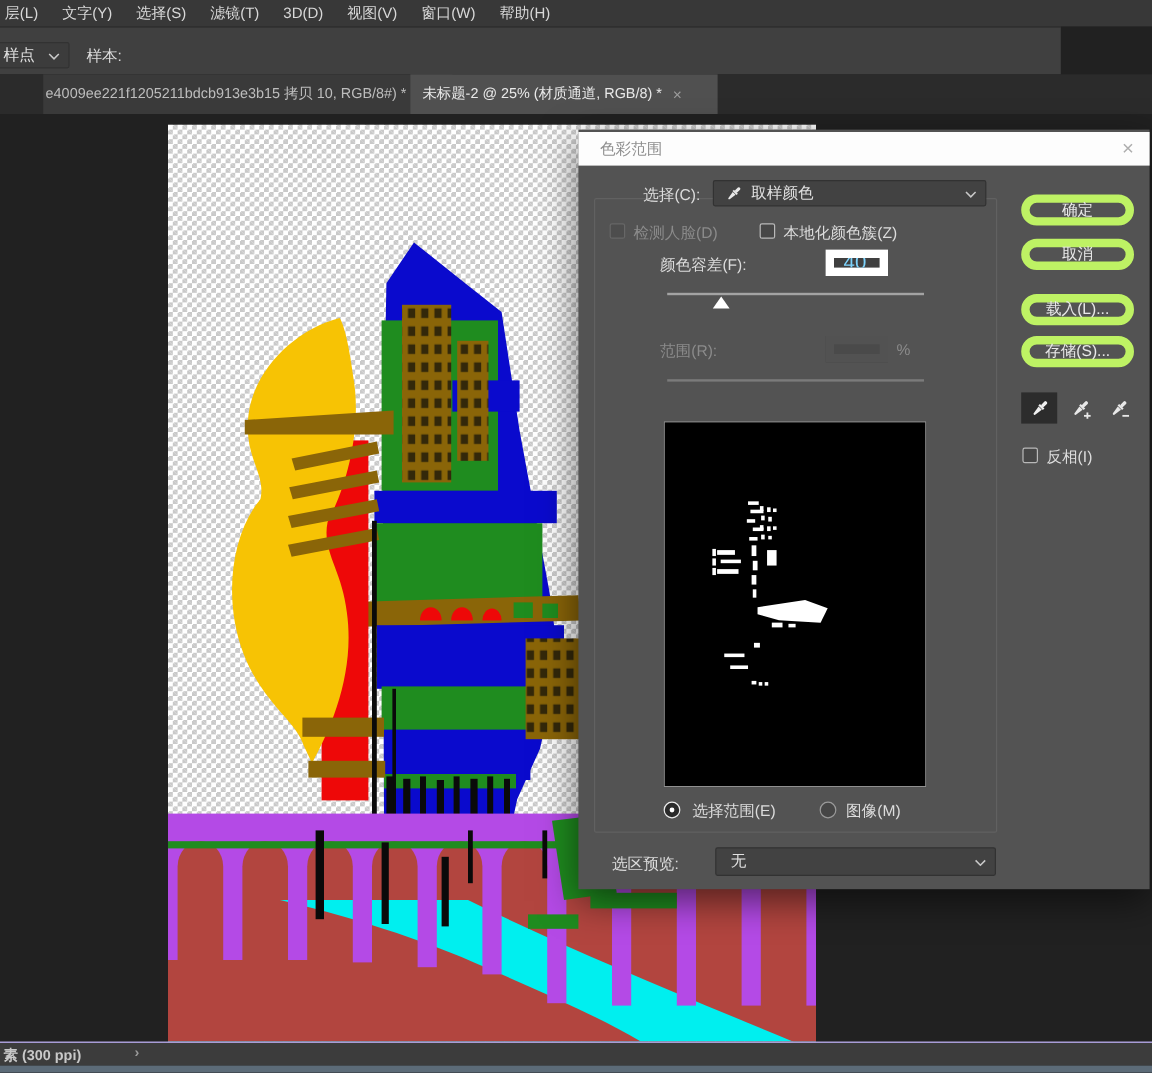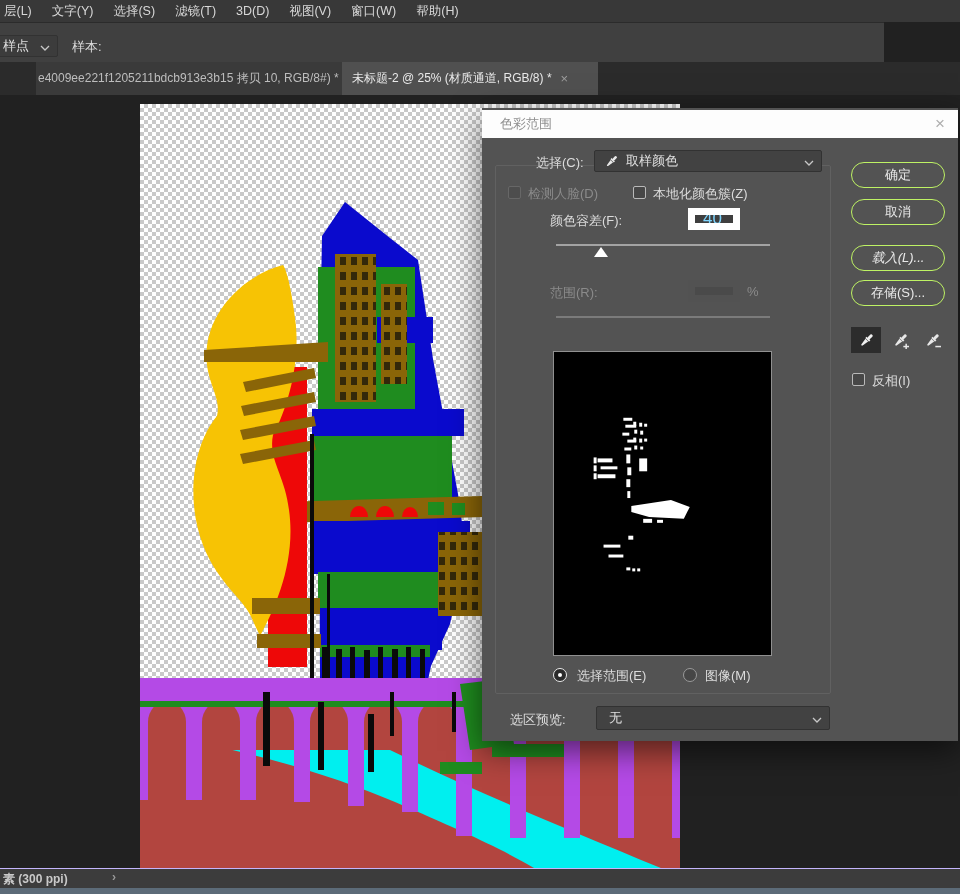--- a/index.html
+++ b/index.html
@@ -34,7 +34,7 @@
   #dlg-title{position:absolute;left:18px;top:0;line-height:28px;font-size:13px;color:#8f8f8f;}
   #dlg-close{position:absolute;right:13px;top:0;line-height:28px;font-size:17px;color:#aeaeae;}
   #dlg-frame{position:absolute;left:13px;top:57px;width:336px;height:529px;border:1px solid #616161;border-radius:2px;box-sizing:border-box;}
-  .pill{position:absolute;left:369px;width:94px;height:26px;border:1px solid #bef264;border-radius:13px;
+  .pill{position:absolute;left:369px;width:94px;height:26px;border:7px solid #bef264;border-radius:13px;
         color:#e9e9e9;font-size:13px;display:flex;align-items:center;justify-content:center;background:transparent;box-sizing:border-box;}
   .cb{position:absolute;width:13px;height:13px;border:1px solid #b9b9b9;background:#474747;border-radius:2px;box-sizing:border-box;}
   .cb.disabled{border-color:#676767;background:#4d4d4d;}

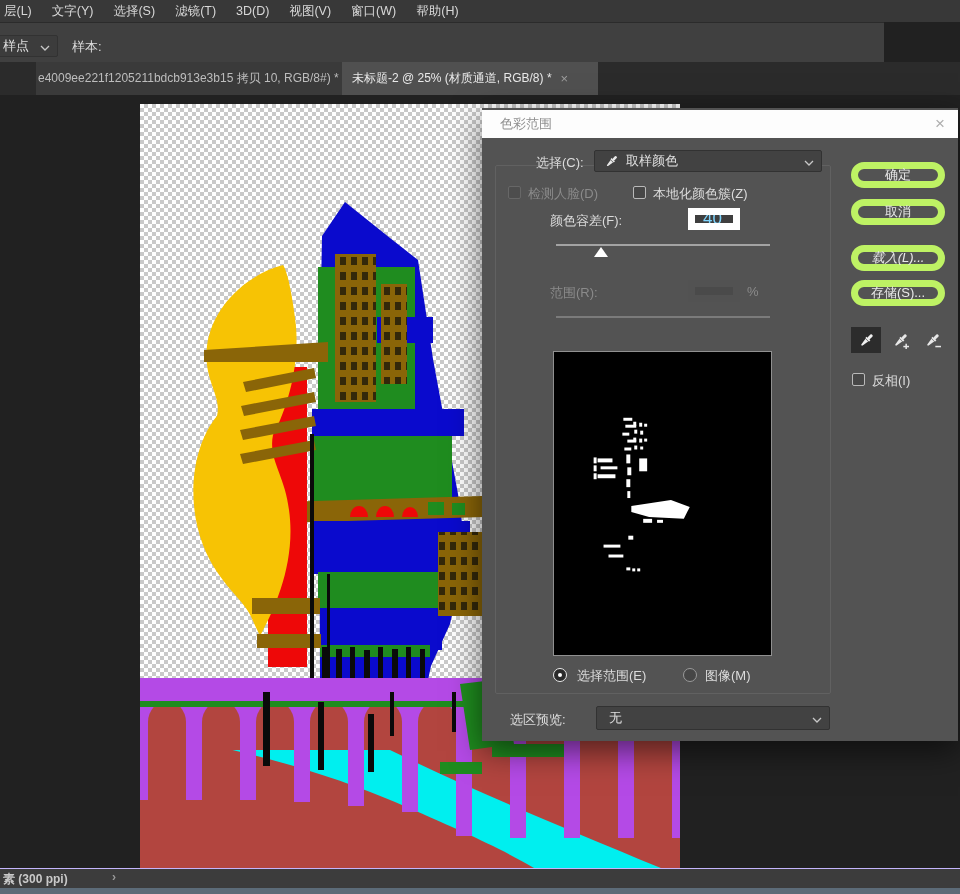--- a/index.html
+++ b/index.html
@@ -297,7 +297,7 @@
   <div class="pill" style="top:91px;">
       <span>取消</span>
     </div>
-  <div class="pill" style="top:137px;font-style:italic;">
+  <div class="pill" style="top:137px;">
       <span>载入(L)...</span>
     </div>
   <div class="pill" style="top:172px;">

